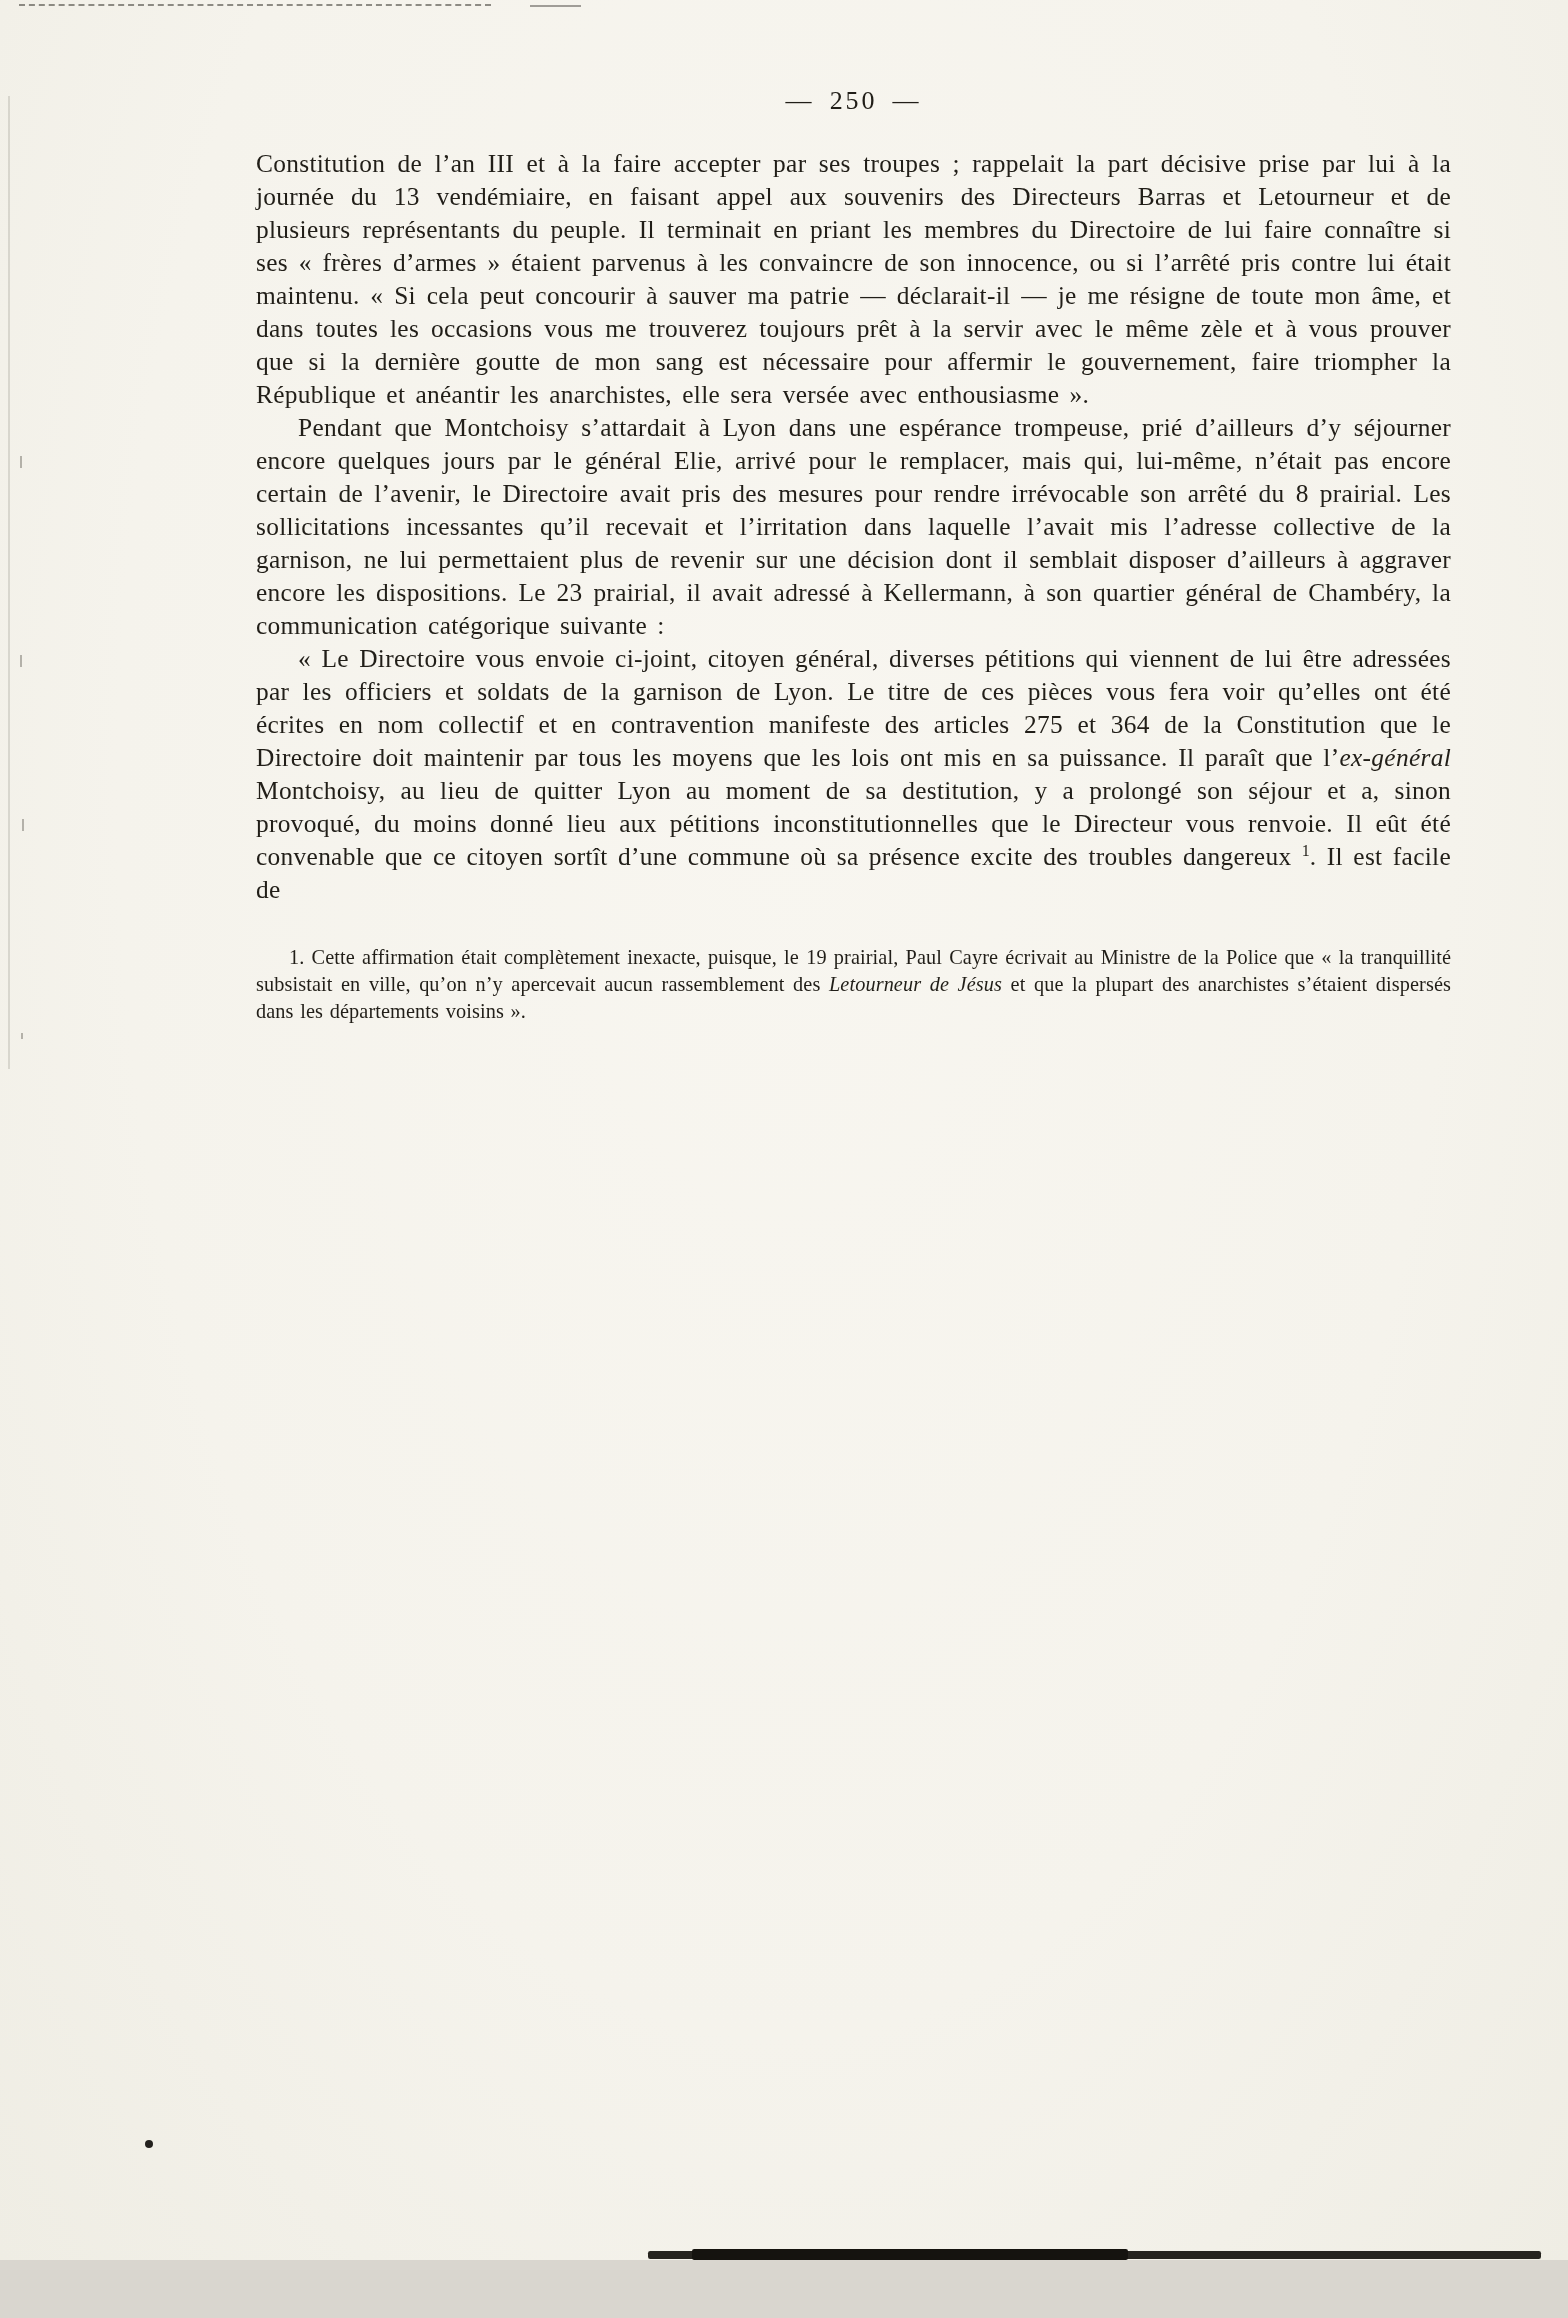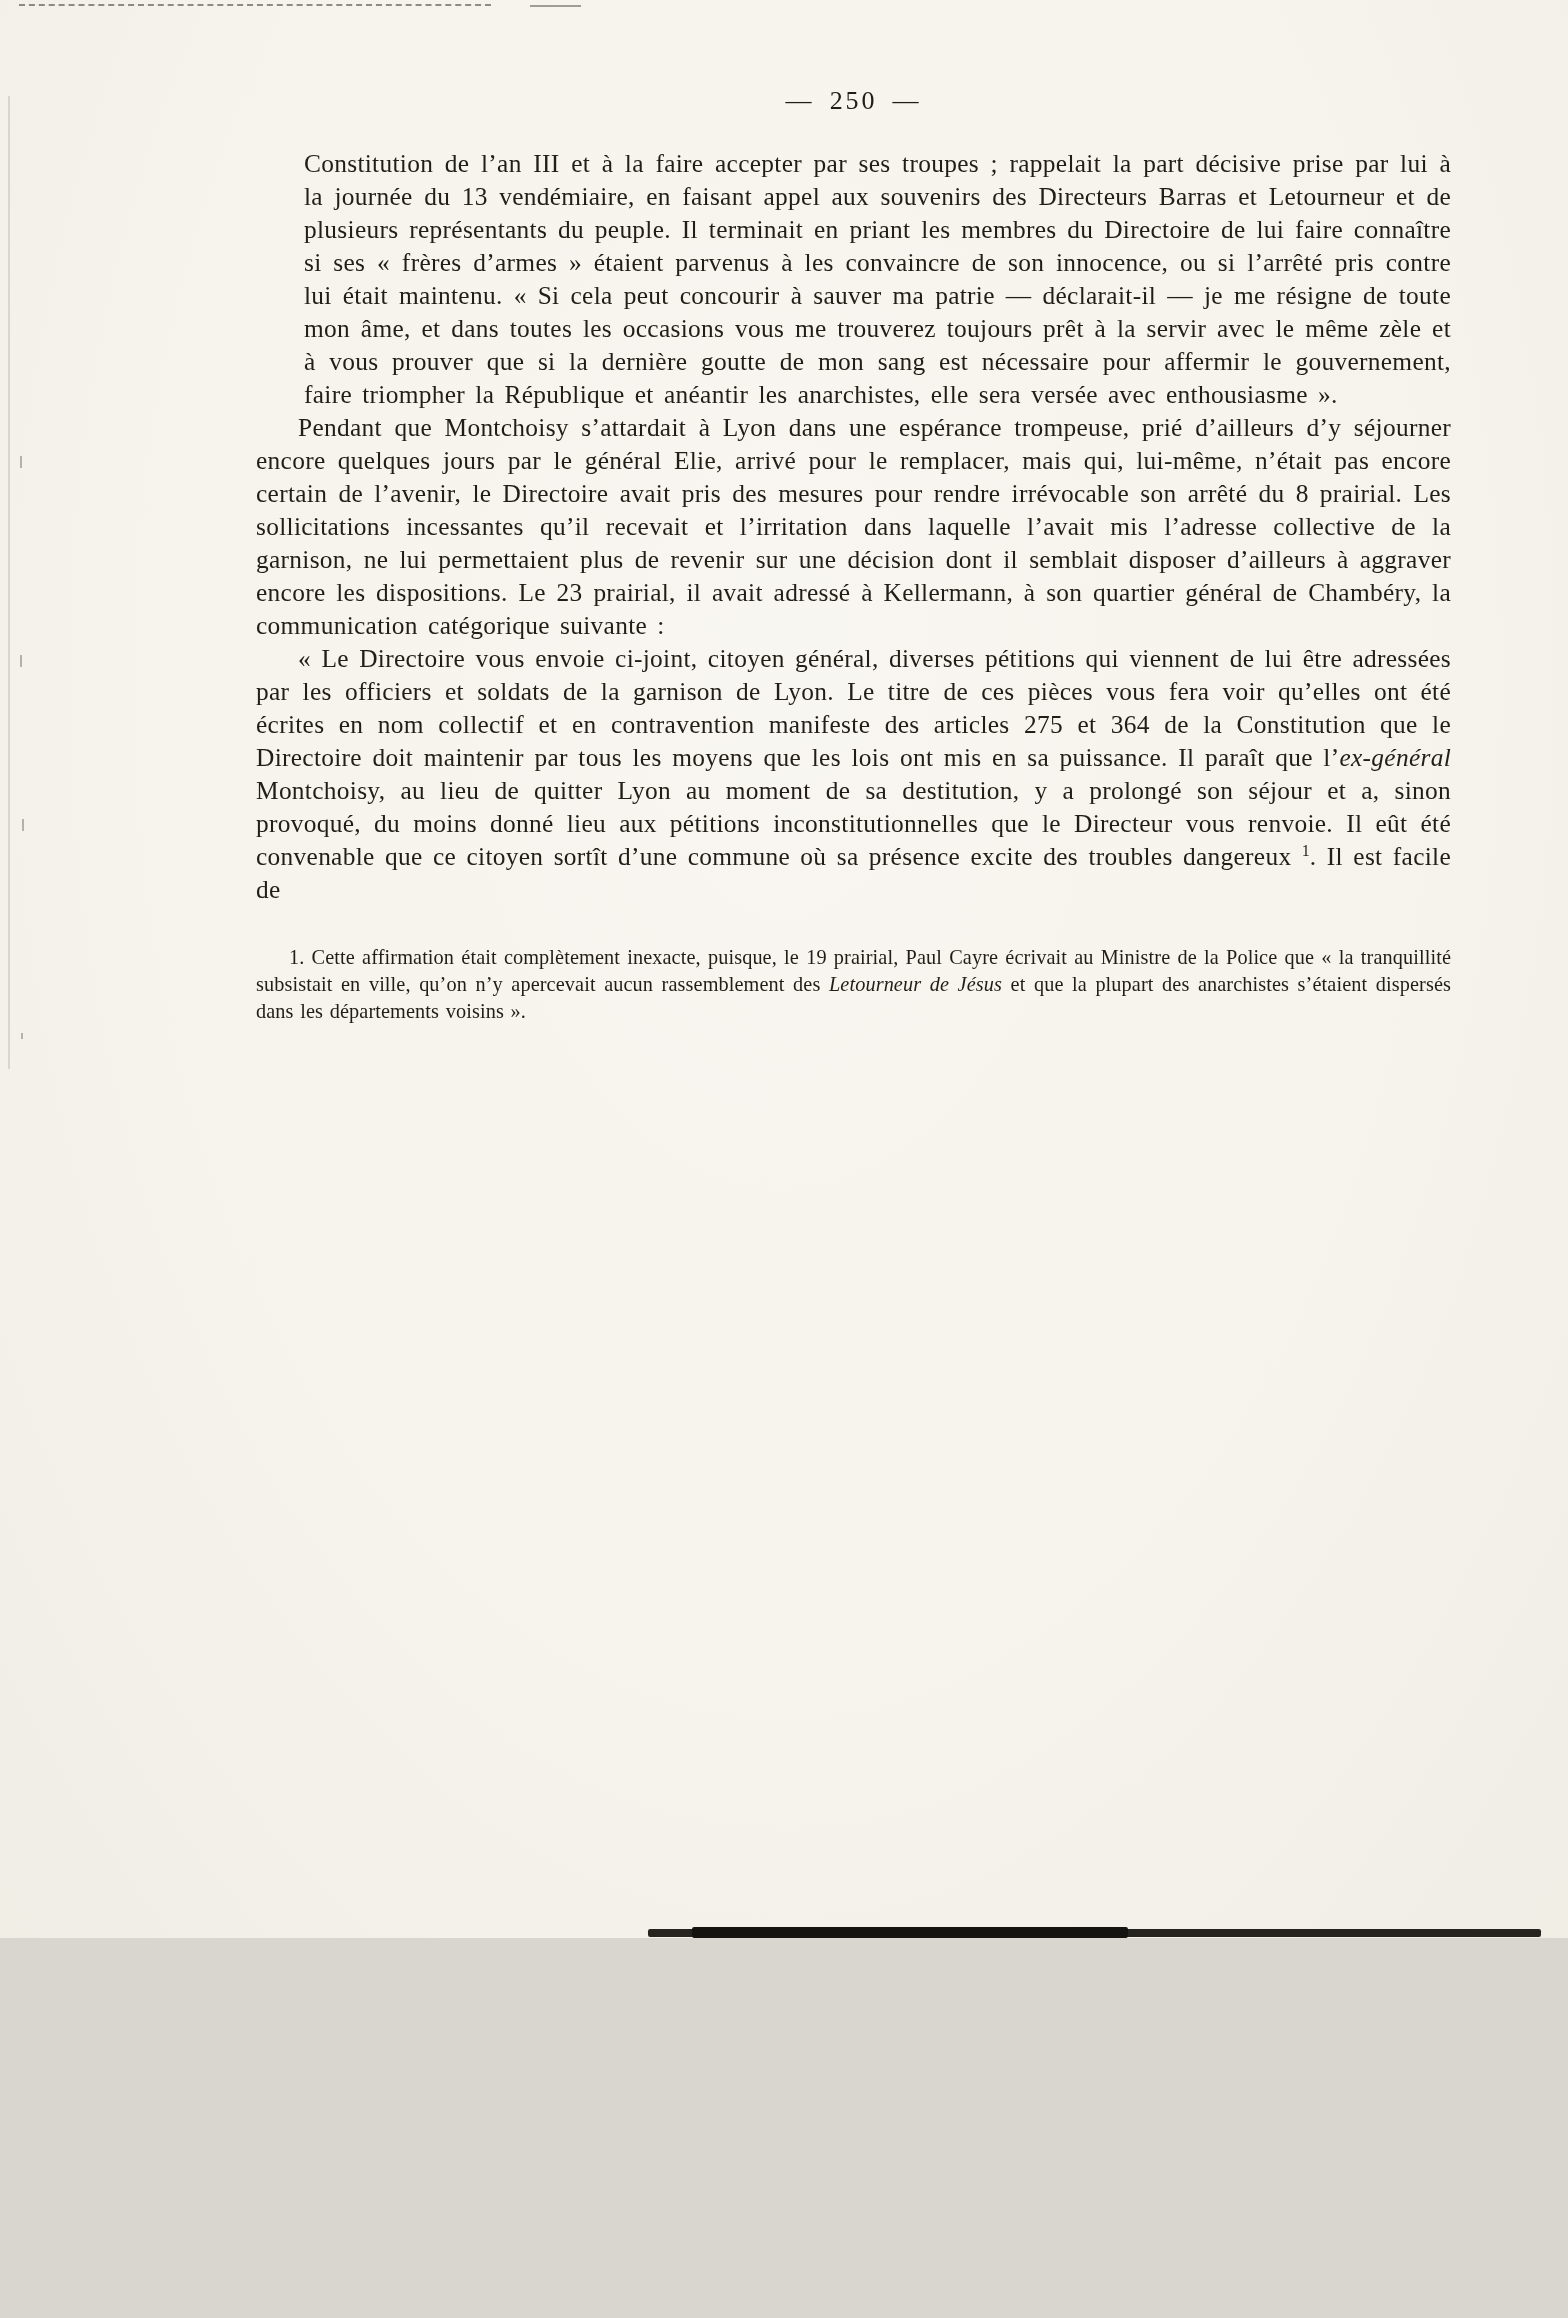--- a/index.html
+++ b/index.html
@@ -10,7 +10,7 @@
     .sheet {
       position: relative;
       width: 1568px;
-      height: 1938px;
+      height: 2260px;
       margin: 0 auto;
       background:
         radial-gradient(ellipse at 50% 35%, #f8f6f0 0%, #f5f3ec 60%, #efede4 100%);

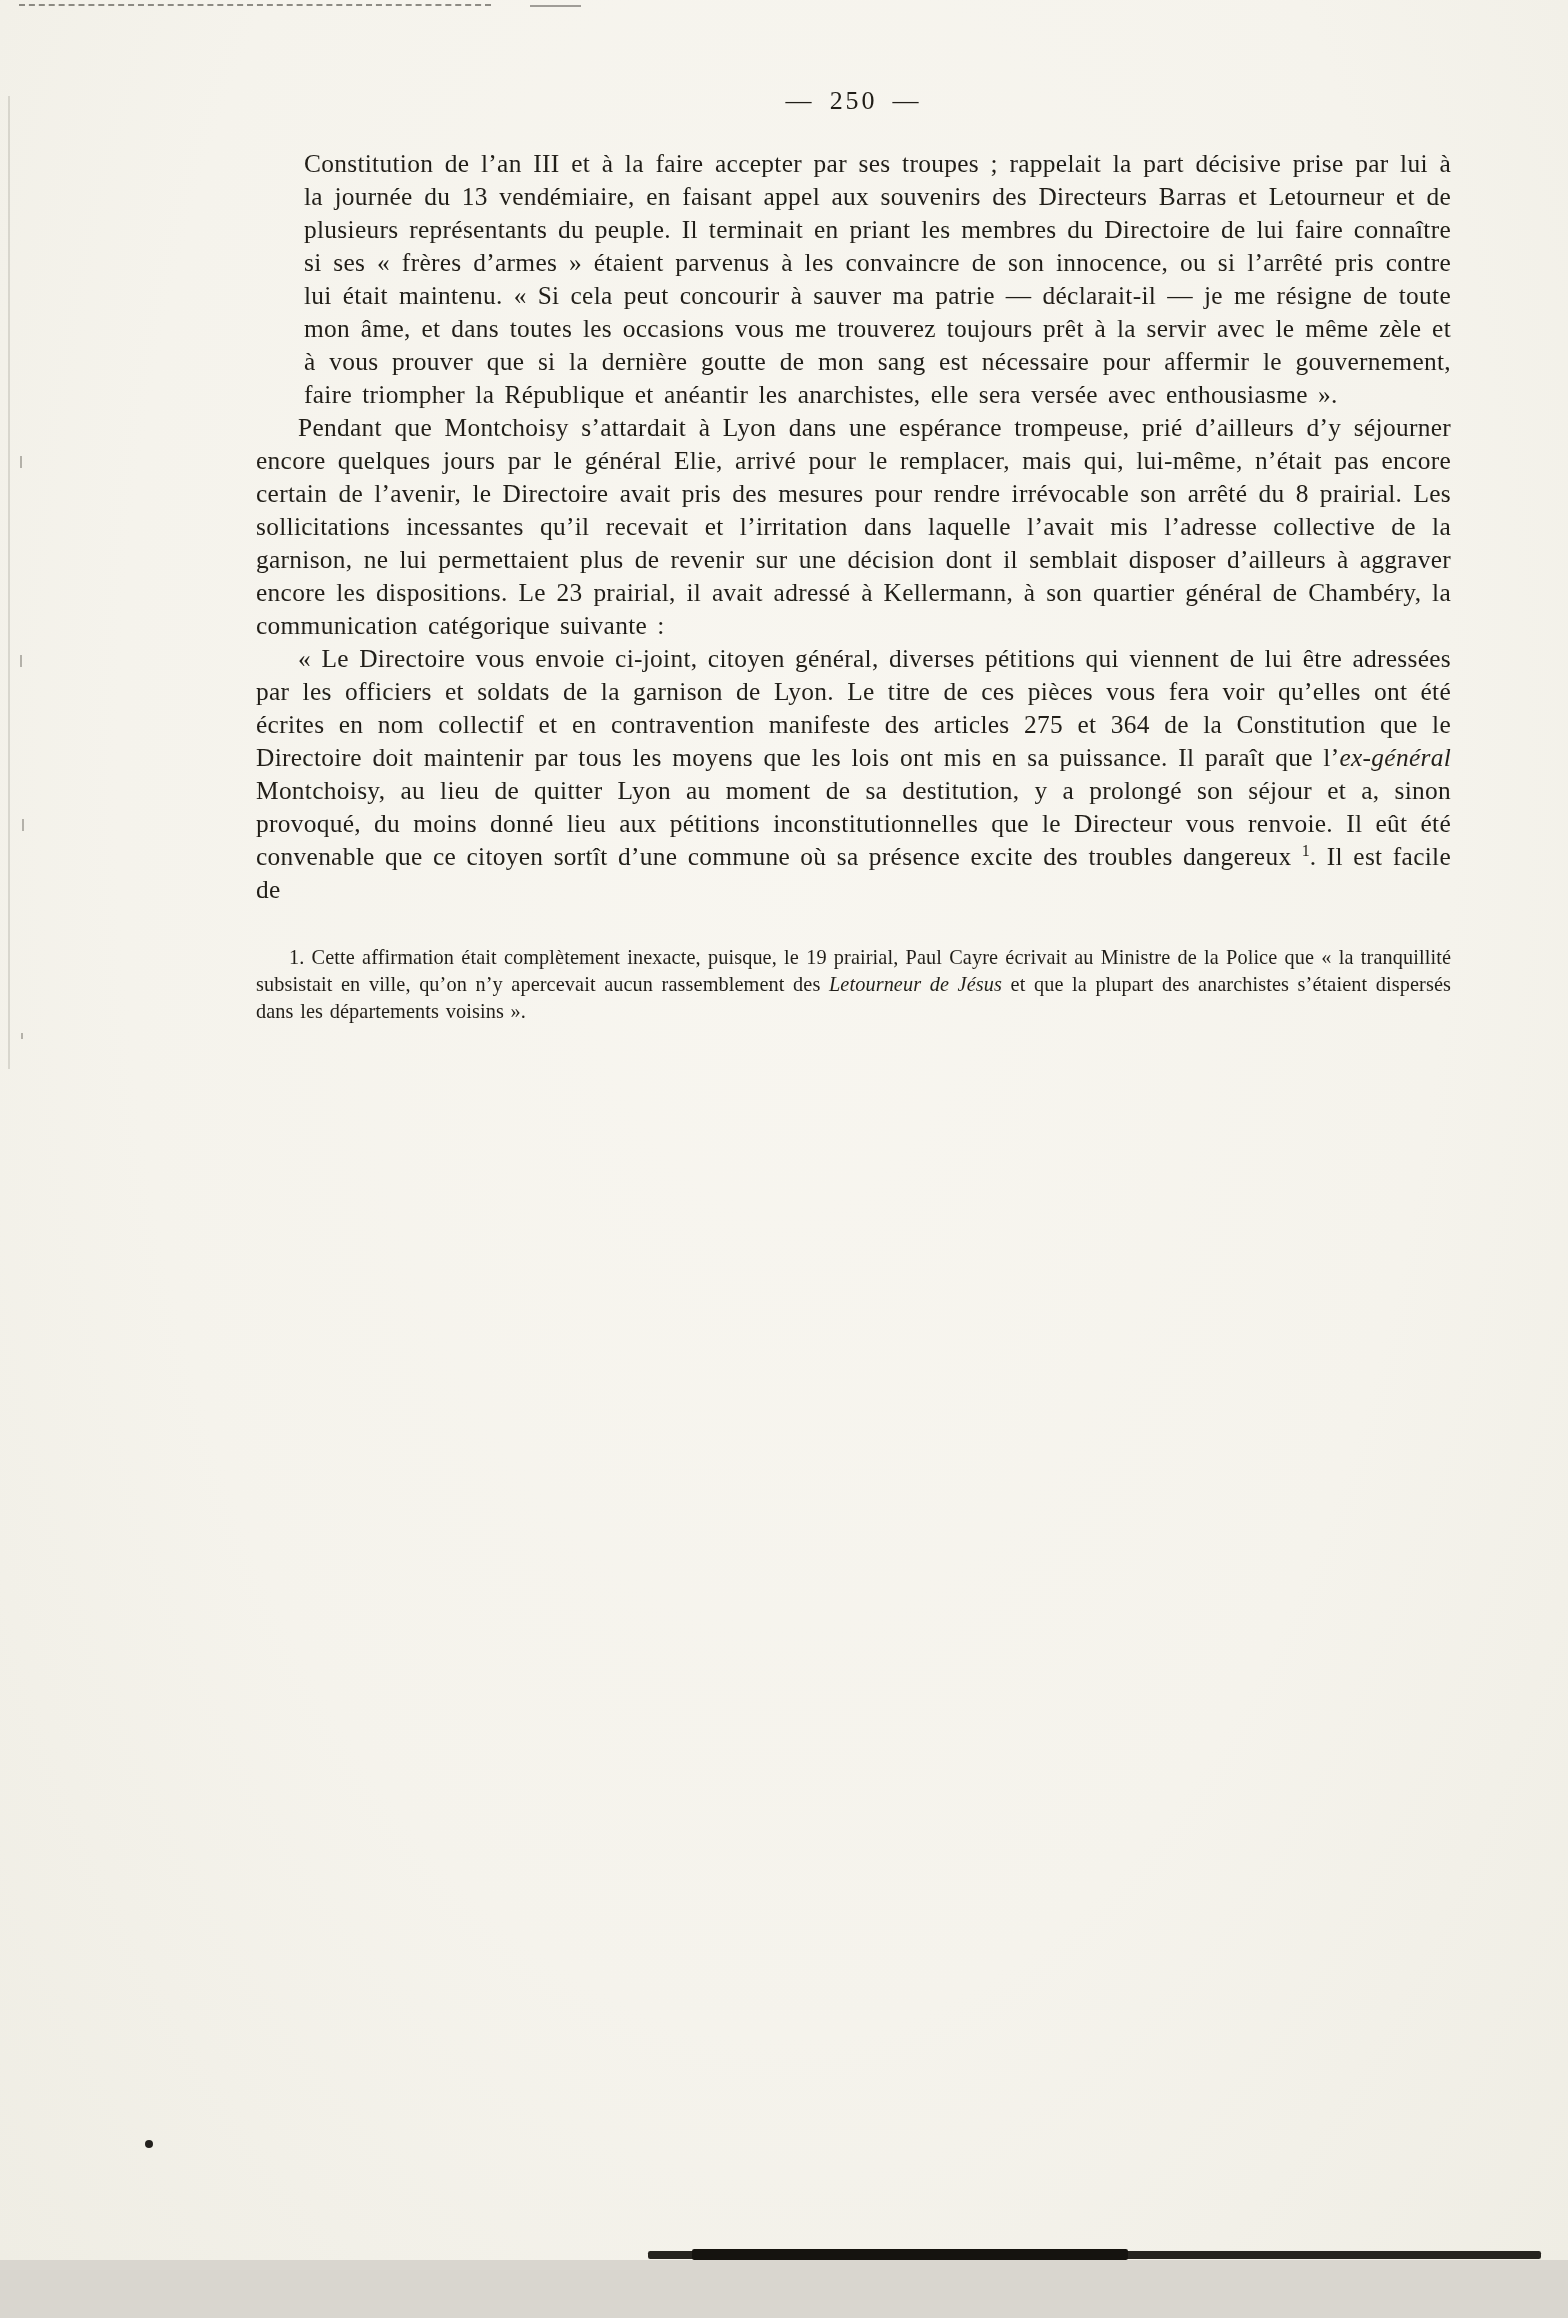--- a/index.html
+++ b/index.html
@@ -45,7 +45,6 @@
     }
     .no-indent {
       text-indent: 0;
-      margin-left: 48px;
     }
     i.em {
     }

